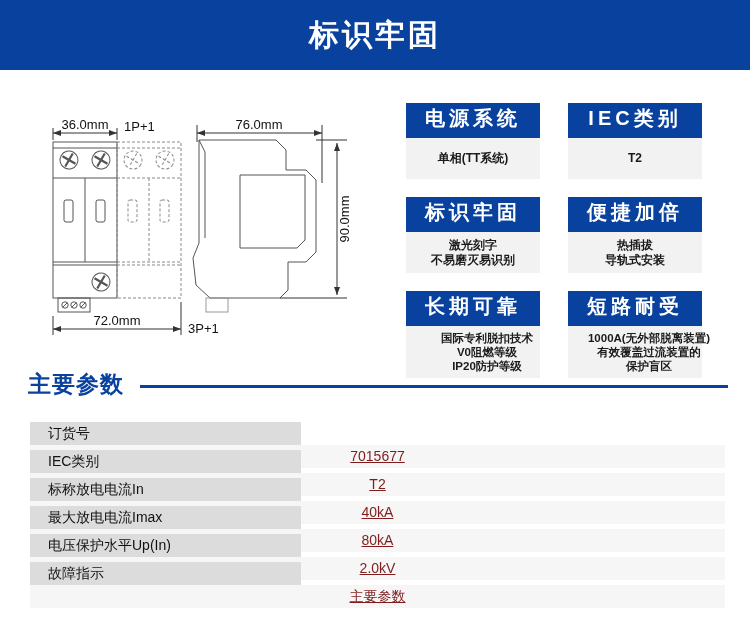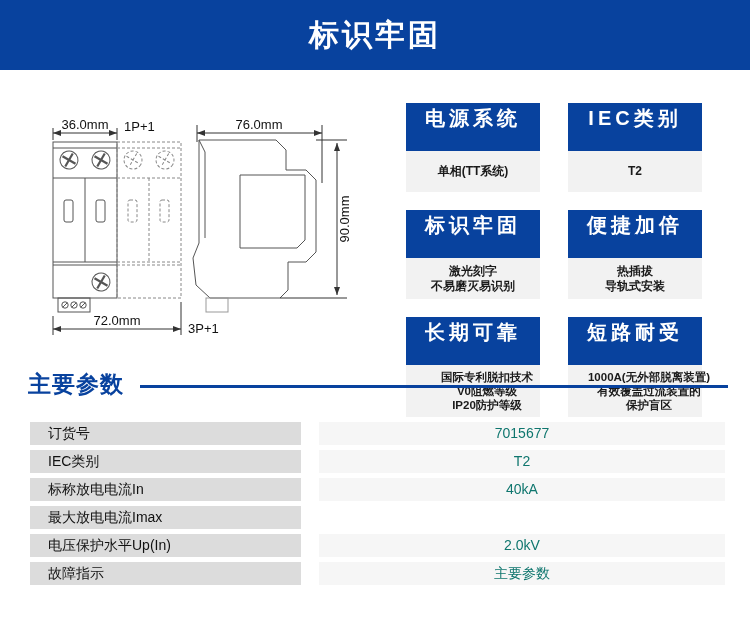--- a/index.html
+++ b/index.html
@@ -33,7 +33,7 @@
     display:grid;grid-template-columns:134px 134px;column-gap:28px;row-gap:18px;
   }
   .feature-head{
-    height:48px;line-height:31px;background:var(--primary-blue);
+    height:35px;line-height:31px;background:var(--primary-blue);
     color:#ffffff;font-size:20px;font-weight:700;letter-spacing:4px;text-align:center;
     white-space:nowrap;
   }

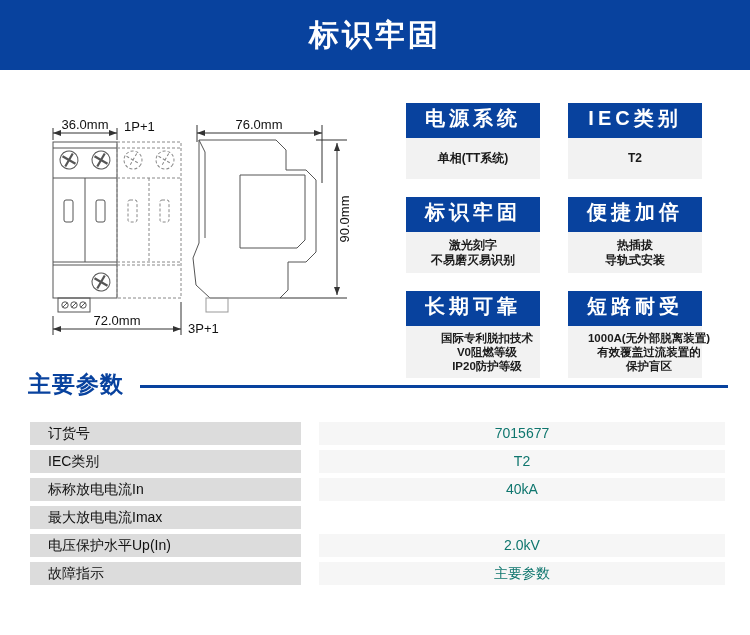--- a/index.html
+++ b/index.html
@@ -58,7 +58,7 @@
   }
   
   .params-table{position:absolute;left:30px;top:422px;width:695px;}
-  .p-row{display:flex;height:23px;margin-bottom:5px;}
+  .p-row{display:flex;height:23px;margin-bottom:5px;flex-direction:column;}
   .p-label{
     width:271px;margin-right:18px;background:var(--table-label-bg);
     font-size:14px;line-height:23px;padding-left:18px;color:#111;white-space:nowrap;

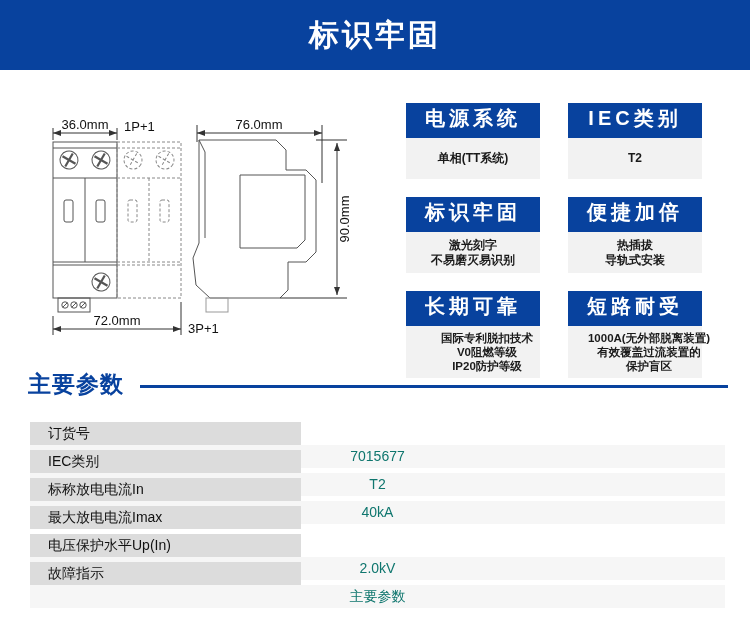--- a/index.html
+++ b/index.html
@@ -65,7 +65,7 @@
   }
   .p-value{
     flex:1;background:var(--table-value-bg);
-    font-size:14px;line-height:23px;text-align:center;color:#0f766e;white-space:nowrap;
+    font-size:14px;line-height:23px;text-align:center;color:#7f1d1d;white-space:nowrap;text-decoration:underline;
   }
 </style>
 </head>

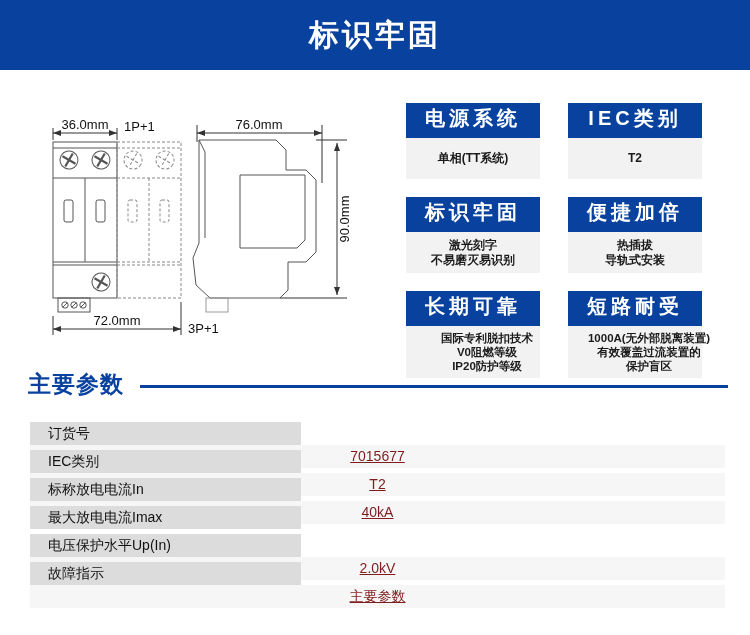--- a/index.html
+++ b/index.html
@@ -243,6 +243,7 @@
     </div>
     <div class="p-row">
       <div class="p-label">最大放电电流Imax</div>
+      <div class="p-value">80kA</div>
     </div>
     <div class="p-row">
       <div class="p-label">电压保护水平Up(In)</div>

